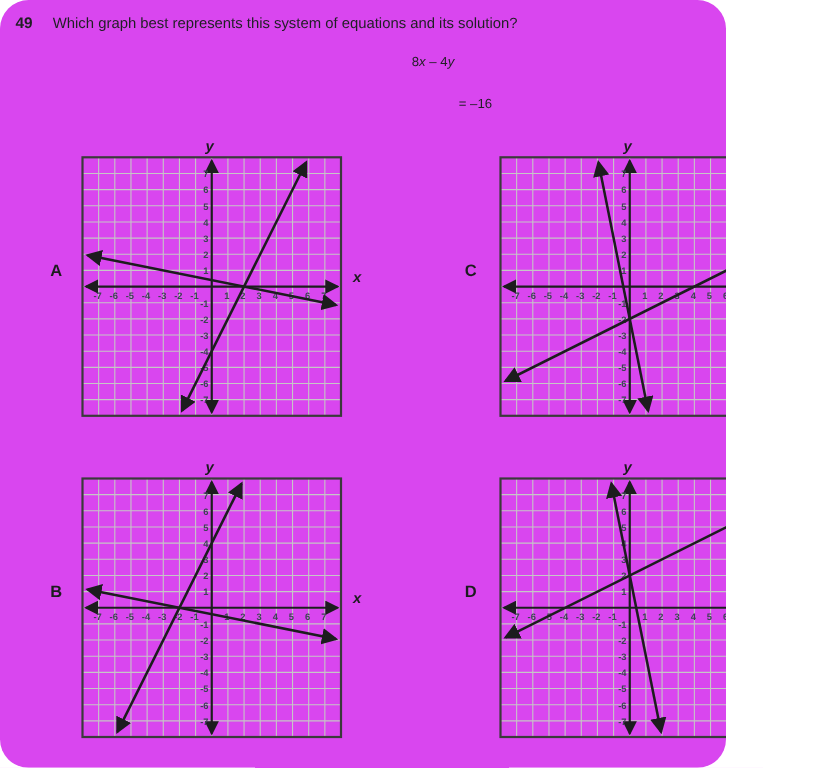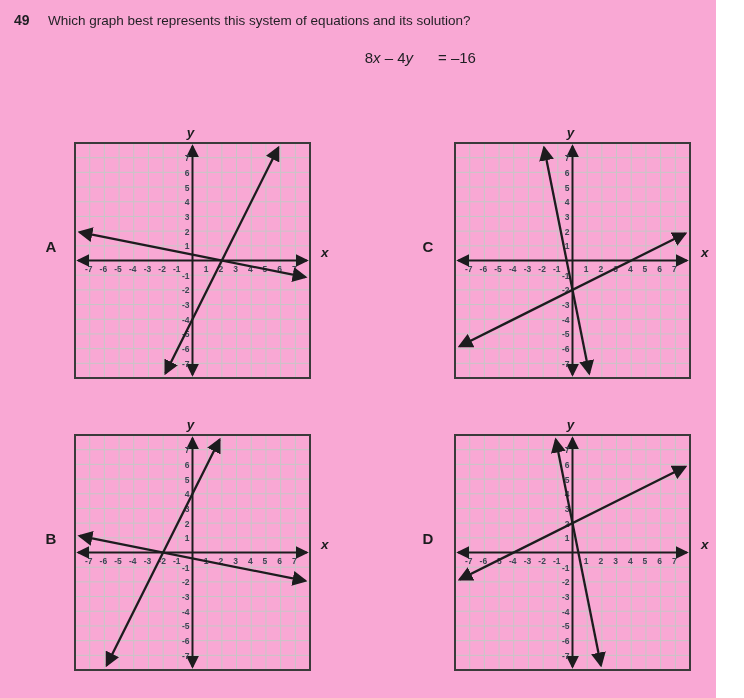--- a/index.html
+++ b/index.html
@@ -6,12 +6,13 @@
   html, body { background: #ffffff; }
   .page {
     position: relative;
-    width: 716px;
+    width: 660px;
     height: 698px;
-    background: #f9a8d4;
+    background: #d946ef;
     font-family: "Liberation Sans", sans-serif;
     color: #1f1f23;
     overflow: hidden;
+    border-radius: 26px;
   }
   .qrow {
     position: absolute;

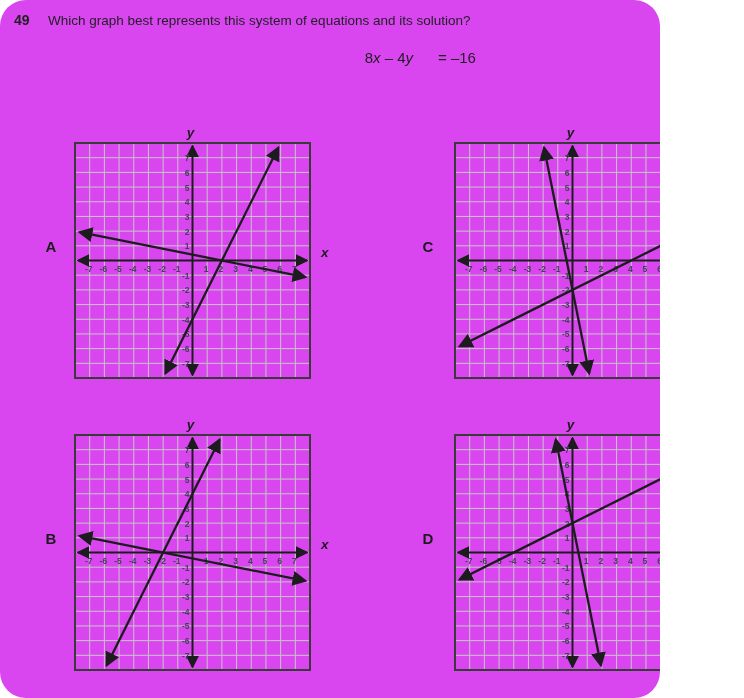--- a/index.html
+++ b/index.html
@@ -43,7 +43,7 @@
   .eqrow {
     position: relative;
     height: 22px;
-    font-size: 15px;
+    font-size: 12px;
   }
   .eqrow i { font-style: italic; }
   .eq-lhs {

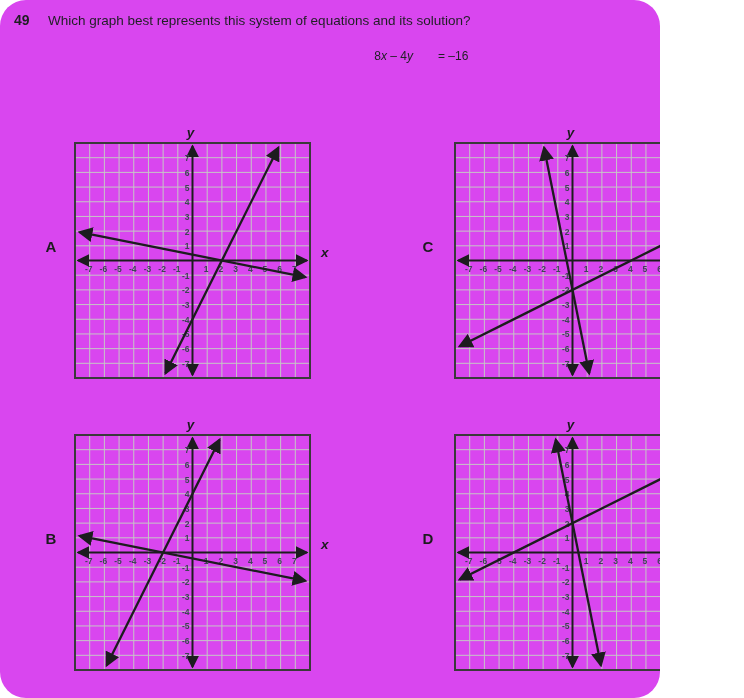--- a/index.html
+++ b/index.html
@@ -53,8 +53,9 @@
   }
   .eq-rest {
     position: absolute;
-    left: 438px;
+    left: 417px;
     white-space: nowrap;
+    margin-top: 38px;
   }
   .graph {
     position: absolute;

